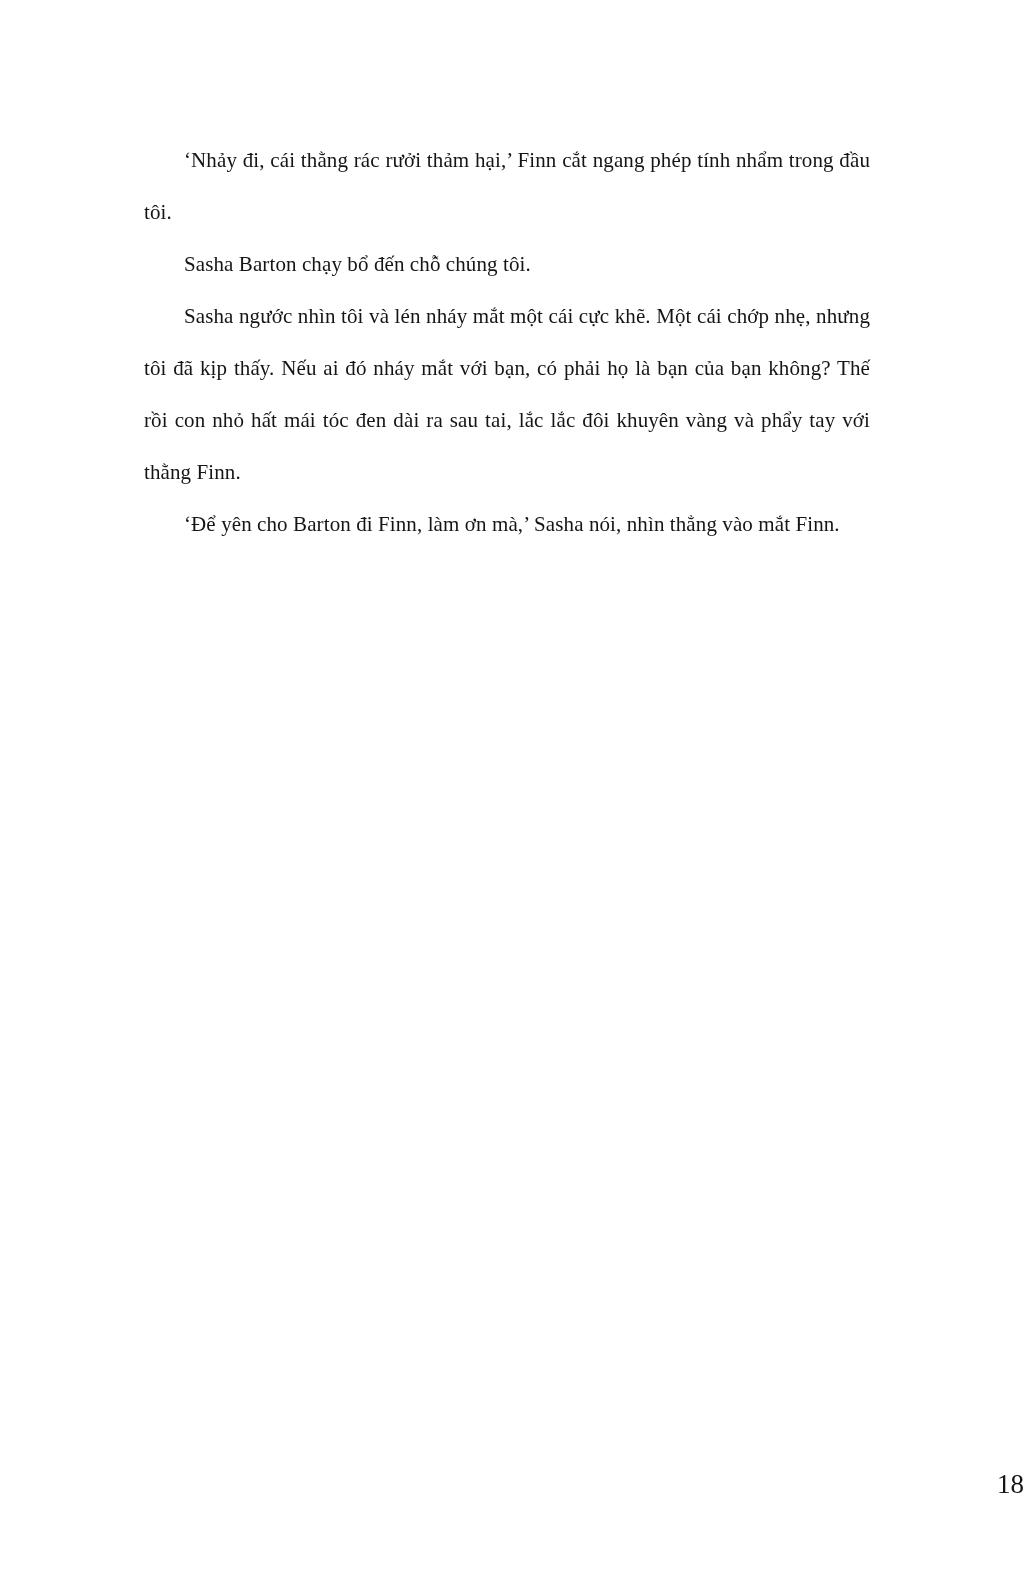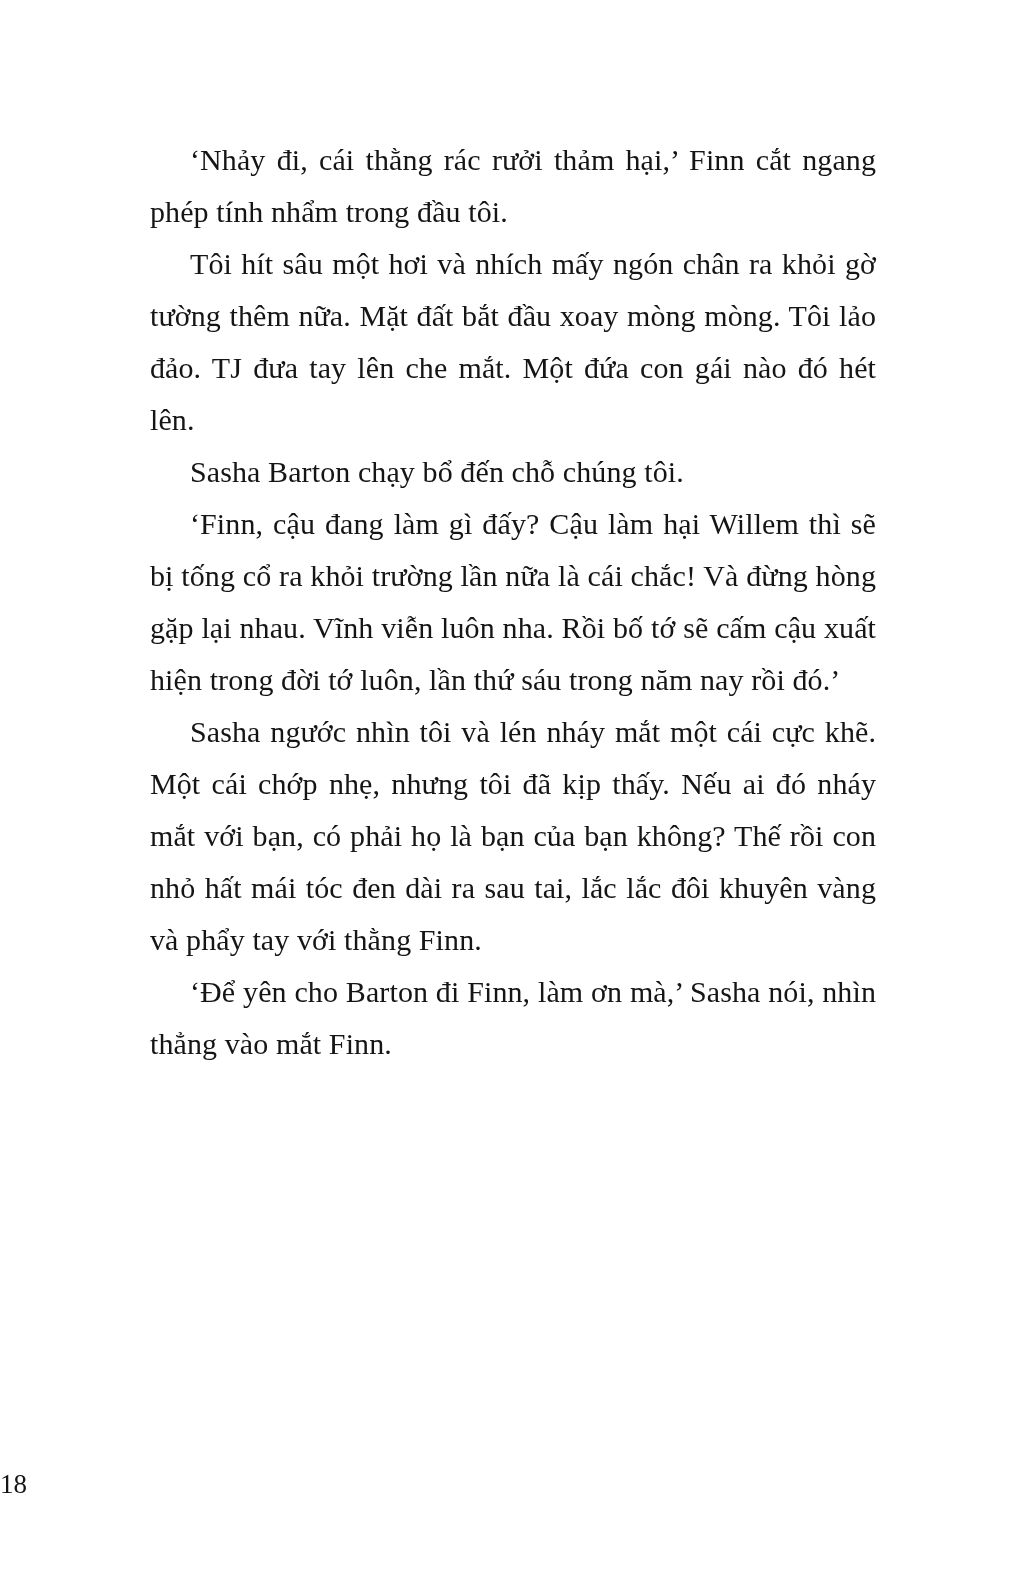--- a/index.html
+++ b/index.html
@@ -22,10 +22,10 @@
   }
   .text-block {
     position: absolute;
-    left: 150px;
+    left: 144px;
     top: 134px;
     width: 726px;
-    font-size: 30px;
+    font-size: 21px;
     line-height: 52px;
     text-align: justify;
     letter-spacing: 0.1px;

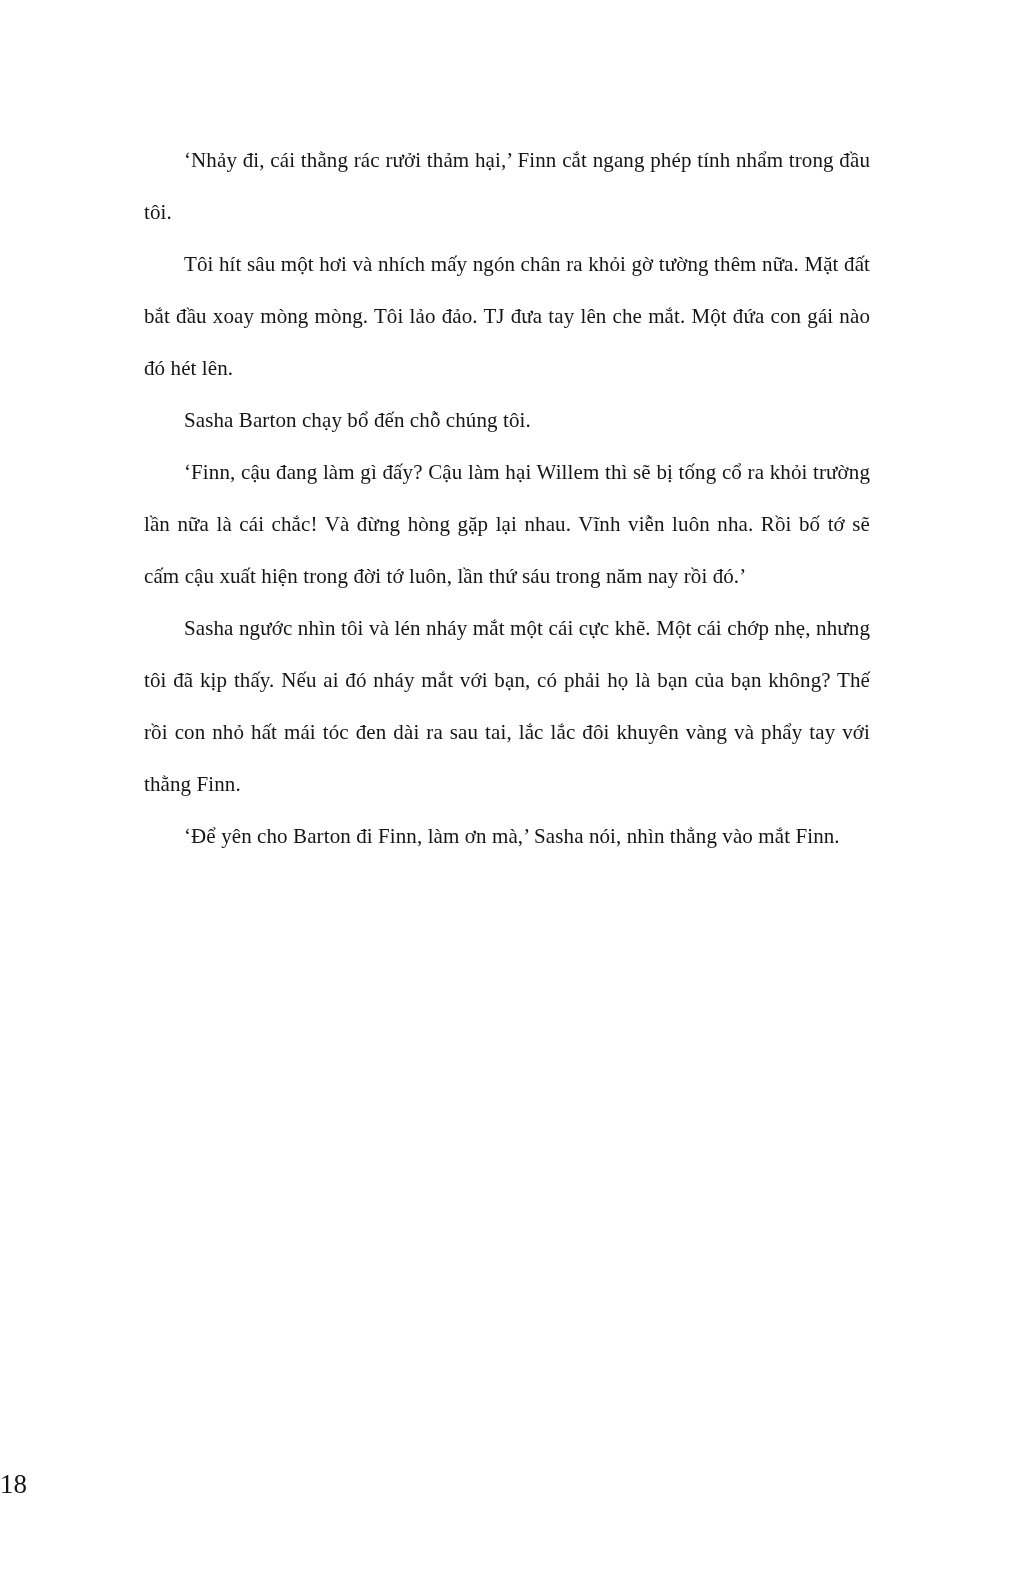--- a/index.html
+++ b/index.html
@@ -54,7 +54,6 @@
 <div class="book-page">
   <div class="text-block">
       <p><span>‘Nhảy đi, cái thằng rác rưởi thảm hại,’ Finn cắt ngang phép tính nhẩm trong đầu tôi.</span></p>
-      <p><span>Tôi hít sâu một hơi và nhích mấy ngón chân ra khỏi gờ tường thêm nữa. Mặt đất bắt đầu xoay mòng mòng. Tôi lảo đảo. TJ đưa tay lên che mắt. Một đứa con gái nào đó hét lên.</span></p>
       <p><span>Sasha Barton chạy bổ đến chỗ chúng tôi.</span></p>
       <p><span>‘Finn, cậu đang làm gì đấy? Cậu làm hại Willem thì sẽ bị tống cổ ra khỏi trường lần nữa là cái chắc! Và đừng hòng gặp lại nhau. Vĩnh viễn luôn nha. Rồi bố tớ sẽ cấm cậu xuất hiện trong đời tớ luôn, lần thứ sáu trong năm nay rồi đó.’</span></p>
       <p><span>Sasha ngước nhìn tôi và lén nháy mắt một cái cực khẽ. Một cái chớp nhẹ, nhưng tôi đã kịp thấy. Nếu ai đó nháy mắt với bạn, có phải họ là bạn của bạn không? Thế rồi con nhỏ hất mái tóc đen dài ra sau tai, lắc lắc đôi khuyên vàng và phẩy tay với thằng Finn.</span></p>

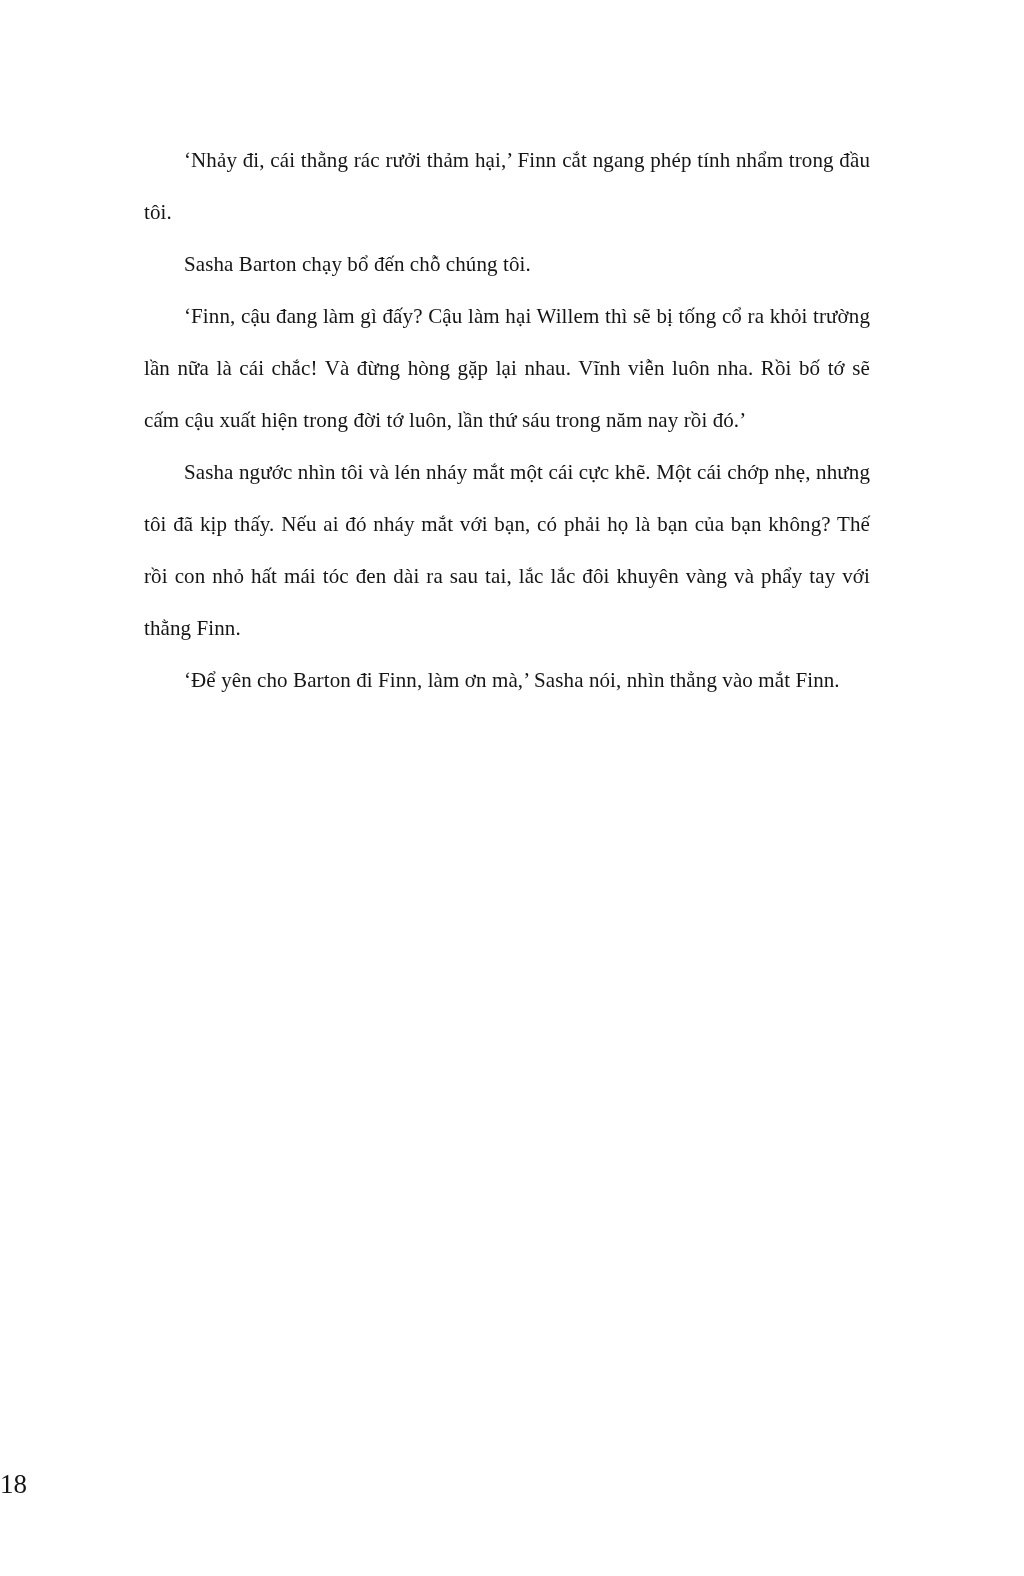--- a/index.html
+++ b/index.html
@@ -55,7 +55,6 @@
   <div class="text-block">
       <p><span>‘Nhảy đi, cái thằng rác rưởi thảm hại,’ Finn cắt ngang phép tính nhẩm trong đầu tôi.</span></p>
       <p><span>Sasha Barton chạy bổ đến chỗ chúng tôi.</span></p>
-      <p><span>‘Finn, cậu đang làm gì đấy? Cậu làm hại Willem thì sẽ bị tống cổ ra khỏi trường lần nữa là cái chắc! Và đừng hòng gặp lại nhau. Vĩnh viễn luôn nha. Rồi bố tớ sẽ cấm cậu xuất hiện trong đời tớ luôn, lần thứ sáu trong năm nay rồi đó.’</span></p>
       <p><span>Sasha ngước nhìn tôi và lén nháy mắt một cái cực khẽ. Một cái chớp nhẹ, nhưng tôi đã kịp thấy. Nếu ai đó nháy mắt với bạn, có phải họ là bạn của bạn không? Thế rồi con nhỏ hất mái tóc đen dài ra sau tai, lắc lắc đôi khuyên vàng và phẩy tay với thằng Finn.</span></p>
       <p><span>‘Để yên cho Barton đi Finn, </span><span class="it">làm ơn mà,</span><span>’ Sasha nói, nhìn thẳng vào mắt Finn.</span></p>
     </div>

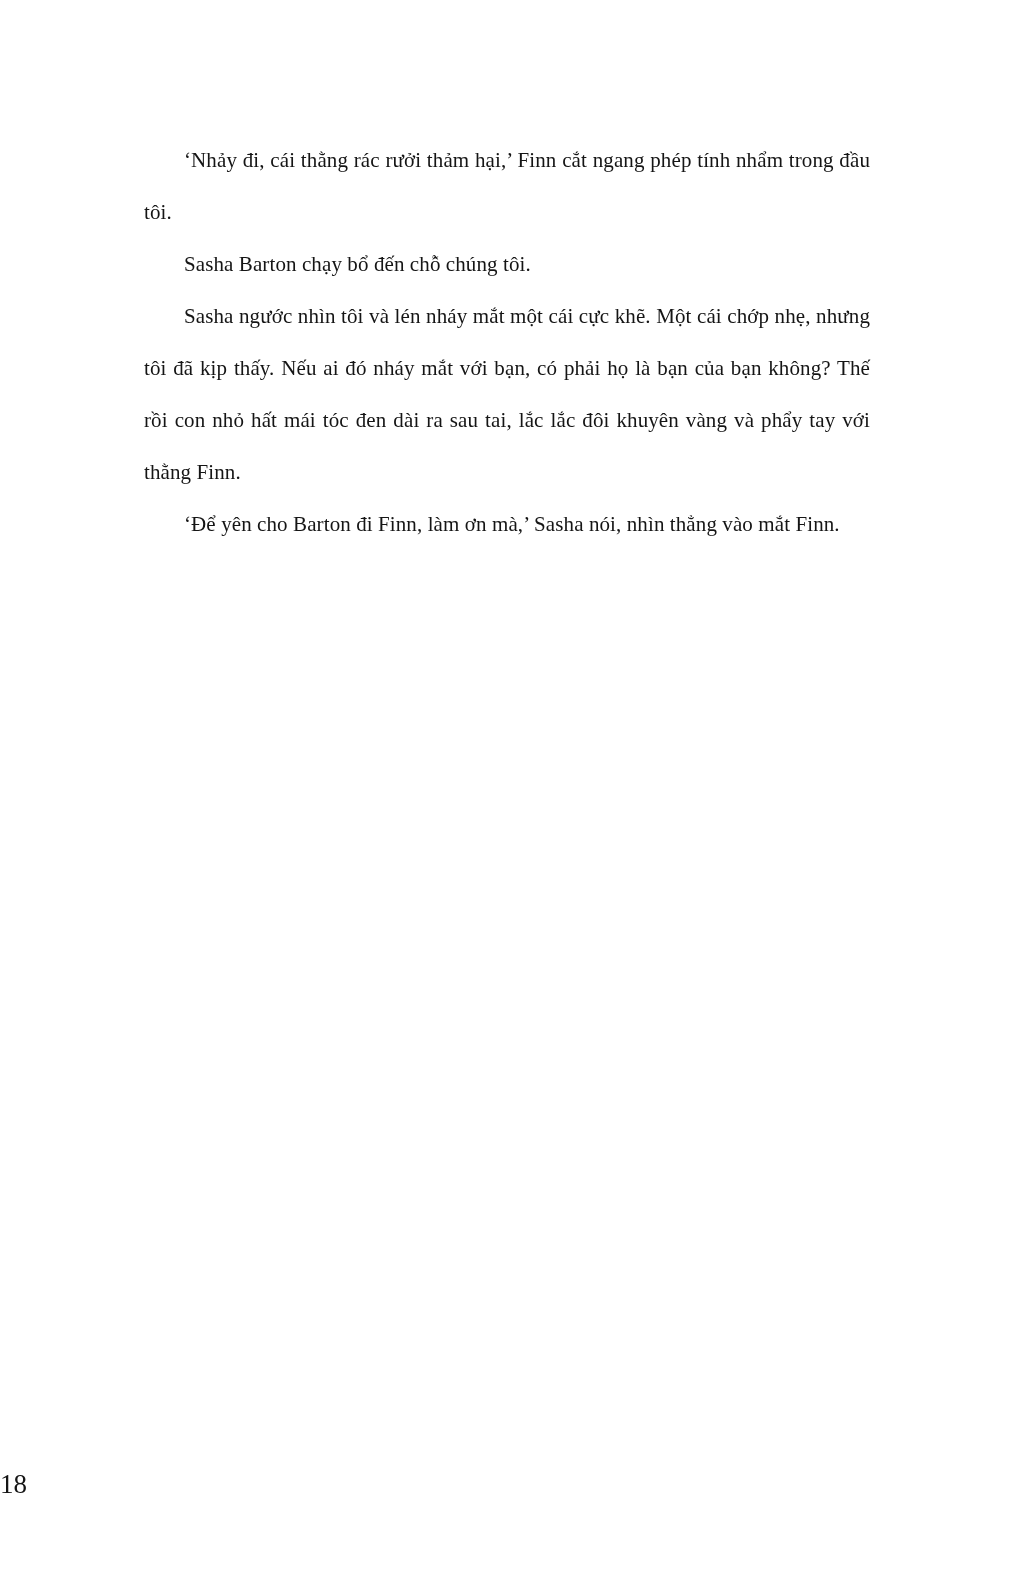--- a/index.html
+++ b/index.html
@@ -42,7 +42,7 @@
     left: 0;
     right: 0;
     top: 1468px;
-    text-align: left;
+    text-align: right;
     font-size: 27px;
     line-height: 32px;
     color: #151515;

